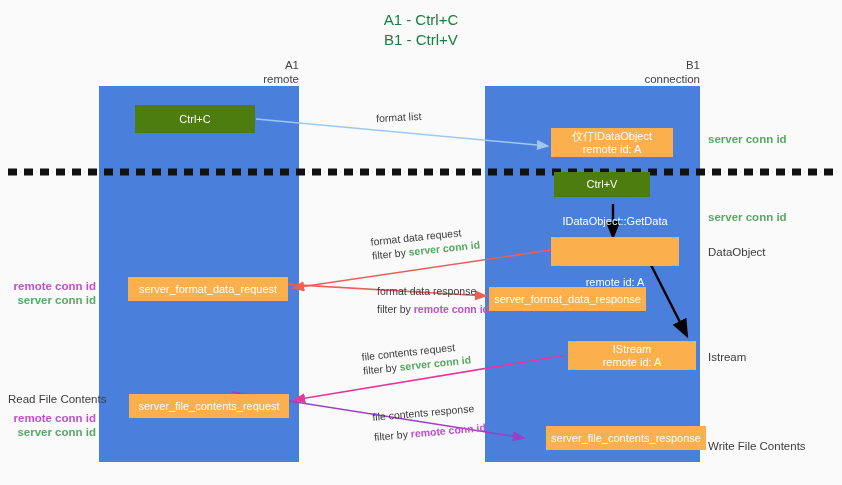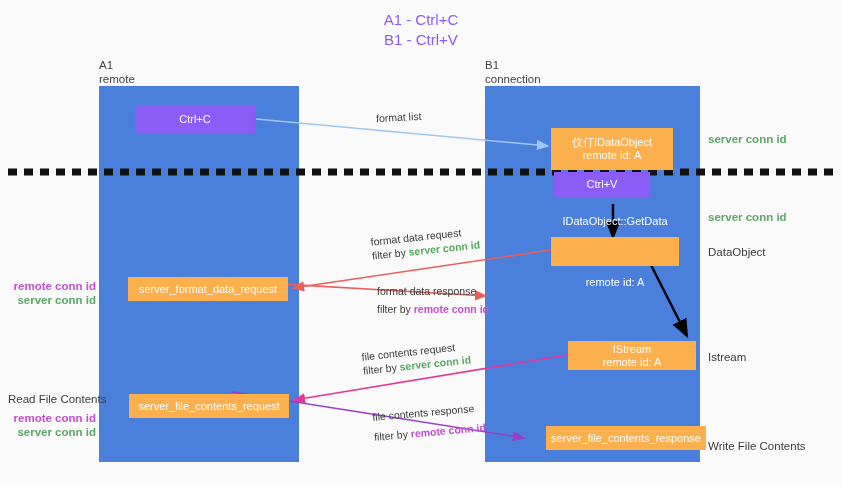--- a/index.html
+++ b/index.html
@@ -15,7 +15,7 @@
   
   .title{
     left:0;top:10px;width:842px;text-align:center;
-    font-size:15px;line-height:20px;color:#8b5cf6;
+    font-size:15px;line-height:20px;color:#15803d;
   }
 
   

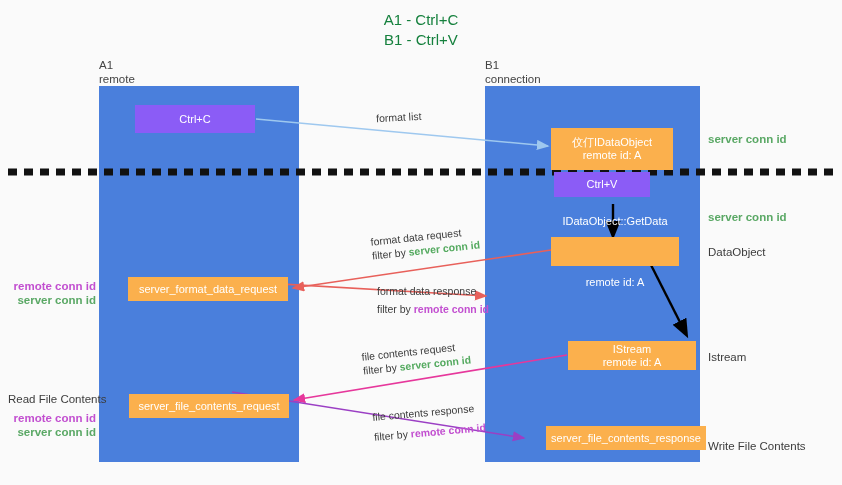--- a/index.html
+++ b/index.html
@@ -20,7 +20,7 @@
 
   
   .lane-head{
-    text-align:left;font-size:11.5px;line-height:14px;color:#444;
+    text-align:right;font-size:11.5px;line-height:14px;color:#444;
   }
 
   

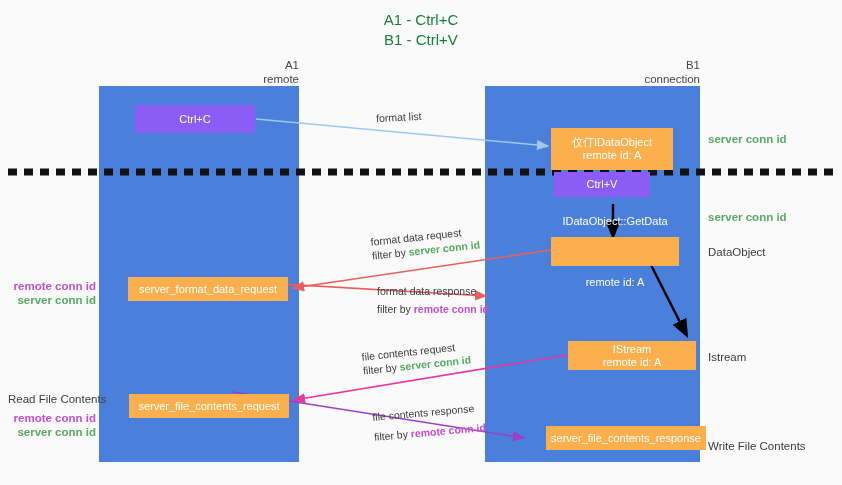--- a/index.html
+++ b/index.html
@@ -32,7 +32,7 @@
     display:flex;align-items:center;justify-content:center;
     text-align:center;color:#ffffff;font-size:11px;line-height:13px;
   }
-  .node.green{background:#8b5cf6;}
+  .node.green{background:#4d7c0f;}
   .node.orange{background:#fbb04d;}
   .node .t2{display:block;}
 

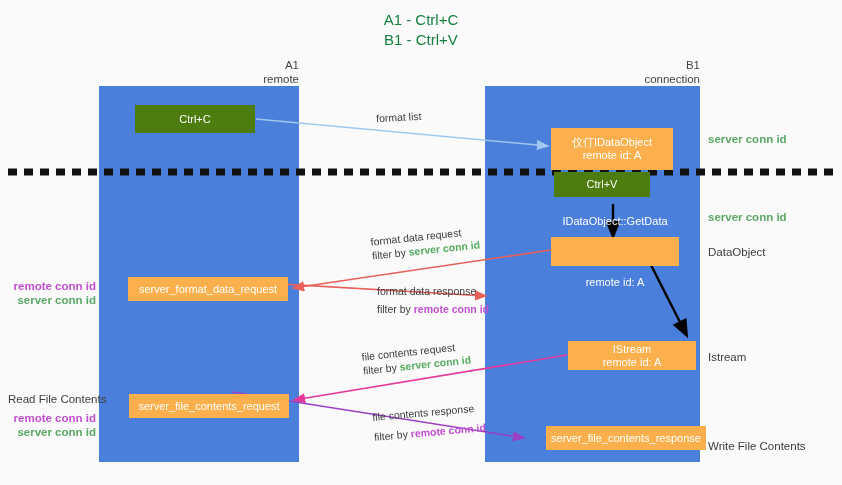--- a/index.html
+++ b/index.html
@@ -115,7 +115,7 @@
     <span>Ctrl+C</span>
   </div>
 
-  <div class="abs node orange" style="left:551px;top:128px;width:122px;height:42px;flex-direction:column;">
+  <div class="abs node orange" style="left:551px;top:128px;width:122px;height:29px;flex-direction:column;">
     <span>伩仃IDataObject</span>
     <span class="t2">remote id: A</span>
   </div>

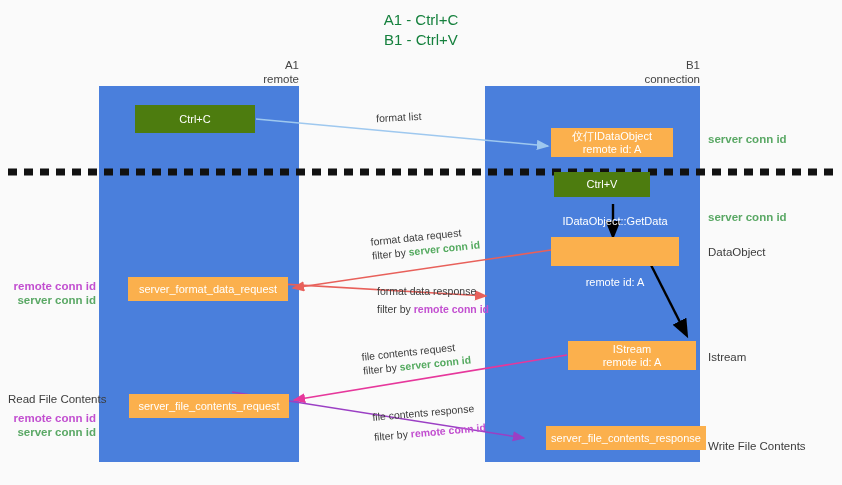--- a/index.html
+++ b/index.html
@@ -133,6 +133,9 @@
     <span>server_format_data_request</span>
   </div>
 
+  <div class="abs node orange" style="left:489px;top:287px;width:157px;height:24px;">
+    <span>server_format_data_response</span>
+  </div>
 
   <div class="abs node orange" style="left:568px;top:341px;width:128px;height:29px;flex-direction:column;">
     <span>IStream</span>

